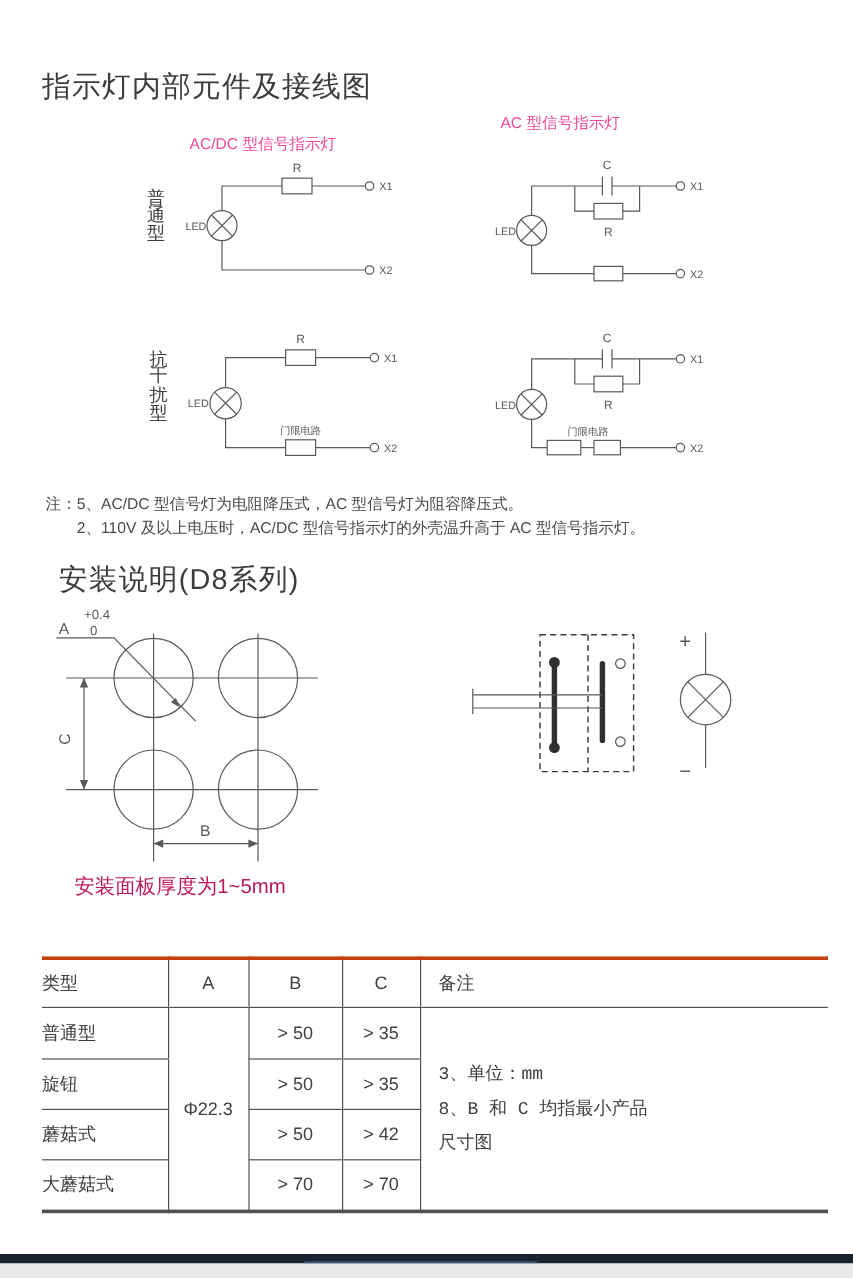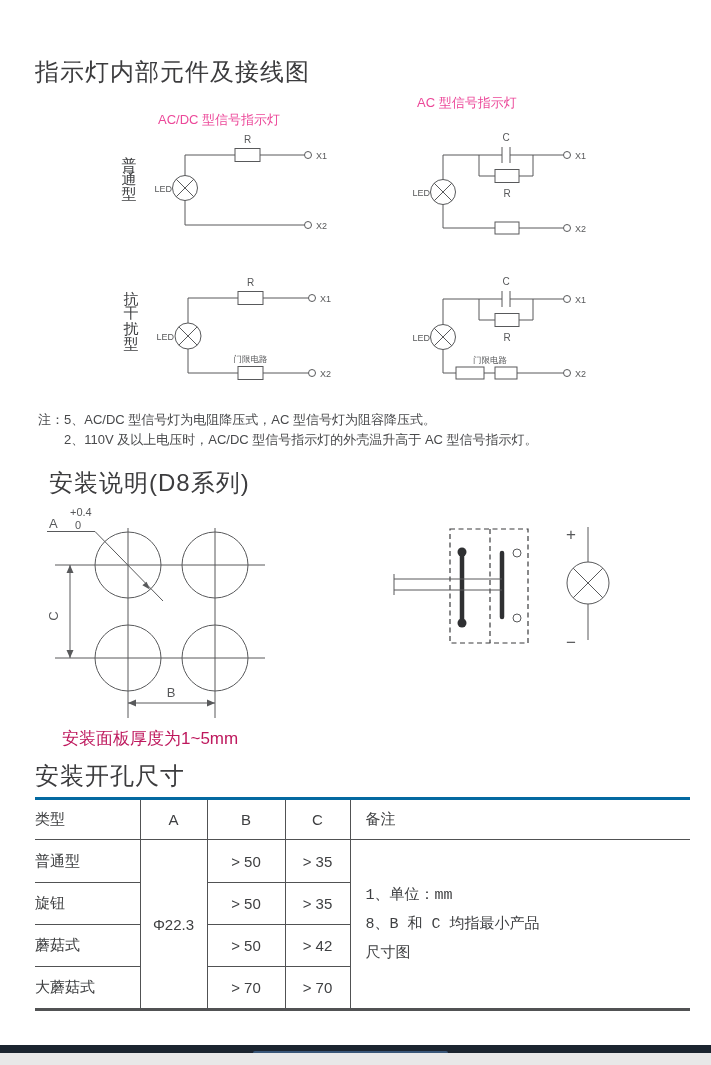--- a/index.html
+++ b/index.html
@@ -211,7 +211,6 @@
   </svg>
 
 
-  <div class="abs h1" style="left:35px;top:760px;">安装开孔尺寸</div>
 
   <table class="holes abs" style="left:35px;top:797px;">
     <colgroup>

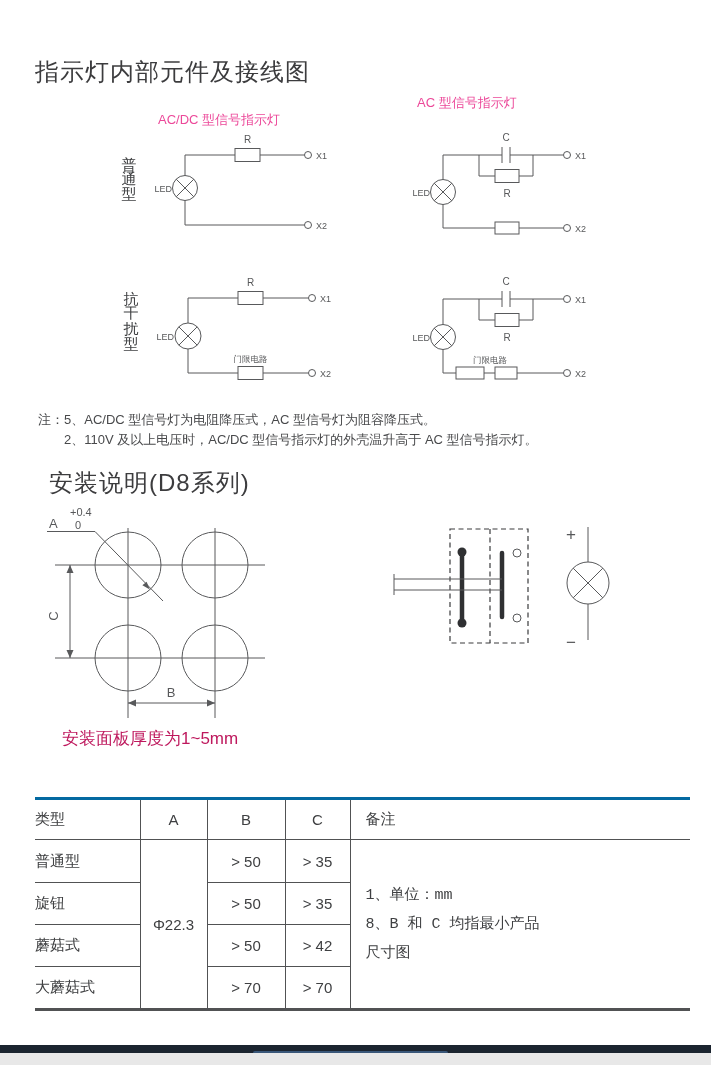--- a/index.html
+++ b/index.html
@@ -22,7 +22,7 @@
   .panelnote{font-size:17px;color:#be185d;}
   .contactnotes{font-size:15px;color:#3f4042;line-height:23px;}
   table.holes{border-collapse:collapse;table-layout:fixed;width:655px;
-              border-top:3px solid #0369a1;border-bottom:3px solid #515254;
+              border-top:3px solid #c2410c;border-bottom:3px solid #515254;
               font-size:15px;color:#3f4042;}
   table.holes td{padding:0;vertical-align:middle;}
   td.bl{border-left:1px solid #515254;}

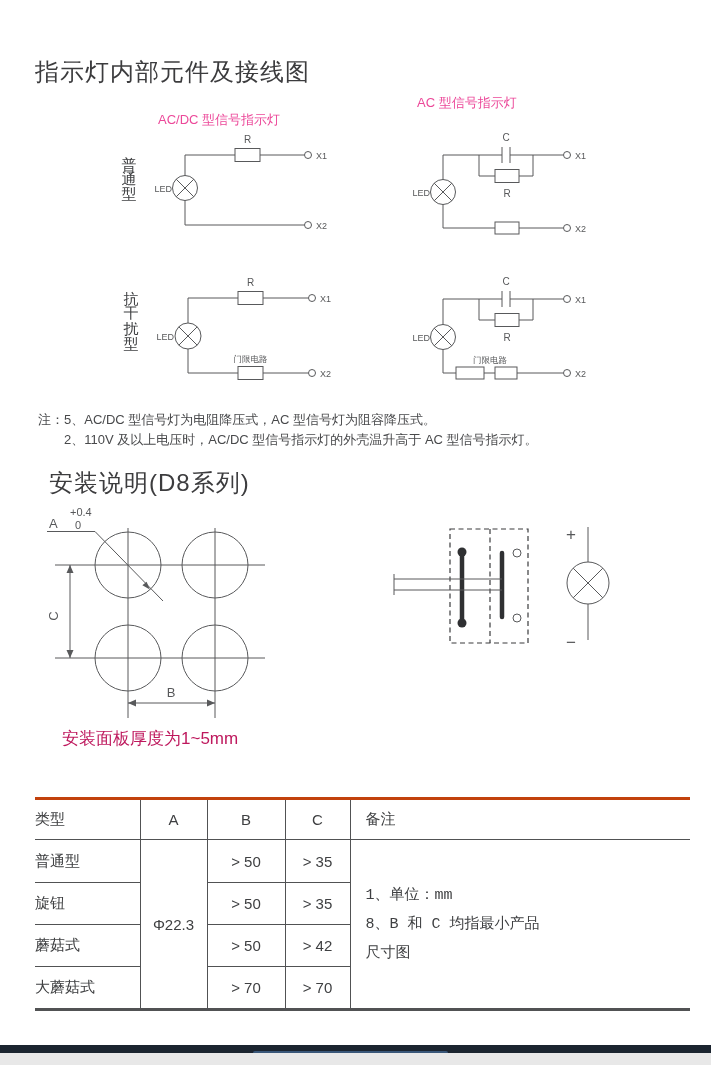--- a/index.html
+++ b/index.html
@@ -235,7 +235,7 @@
       <td class="bl ctr bb">&gt; 35</td>
       <td class="bl rem" rowspan="4">
         <div class="remark-wrap">
-          <div>1、单位：mm</div>
+          <div>3、单位：mm</div>
           <div>8、B 和 C 均指最小产品尺寸图</div>
         </div>
       </td>

